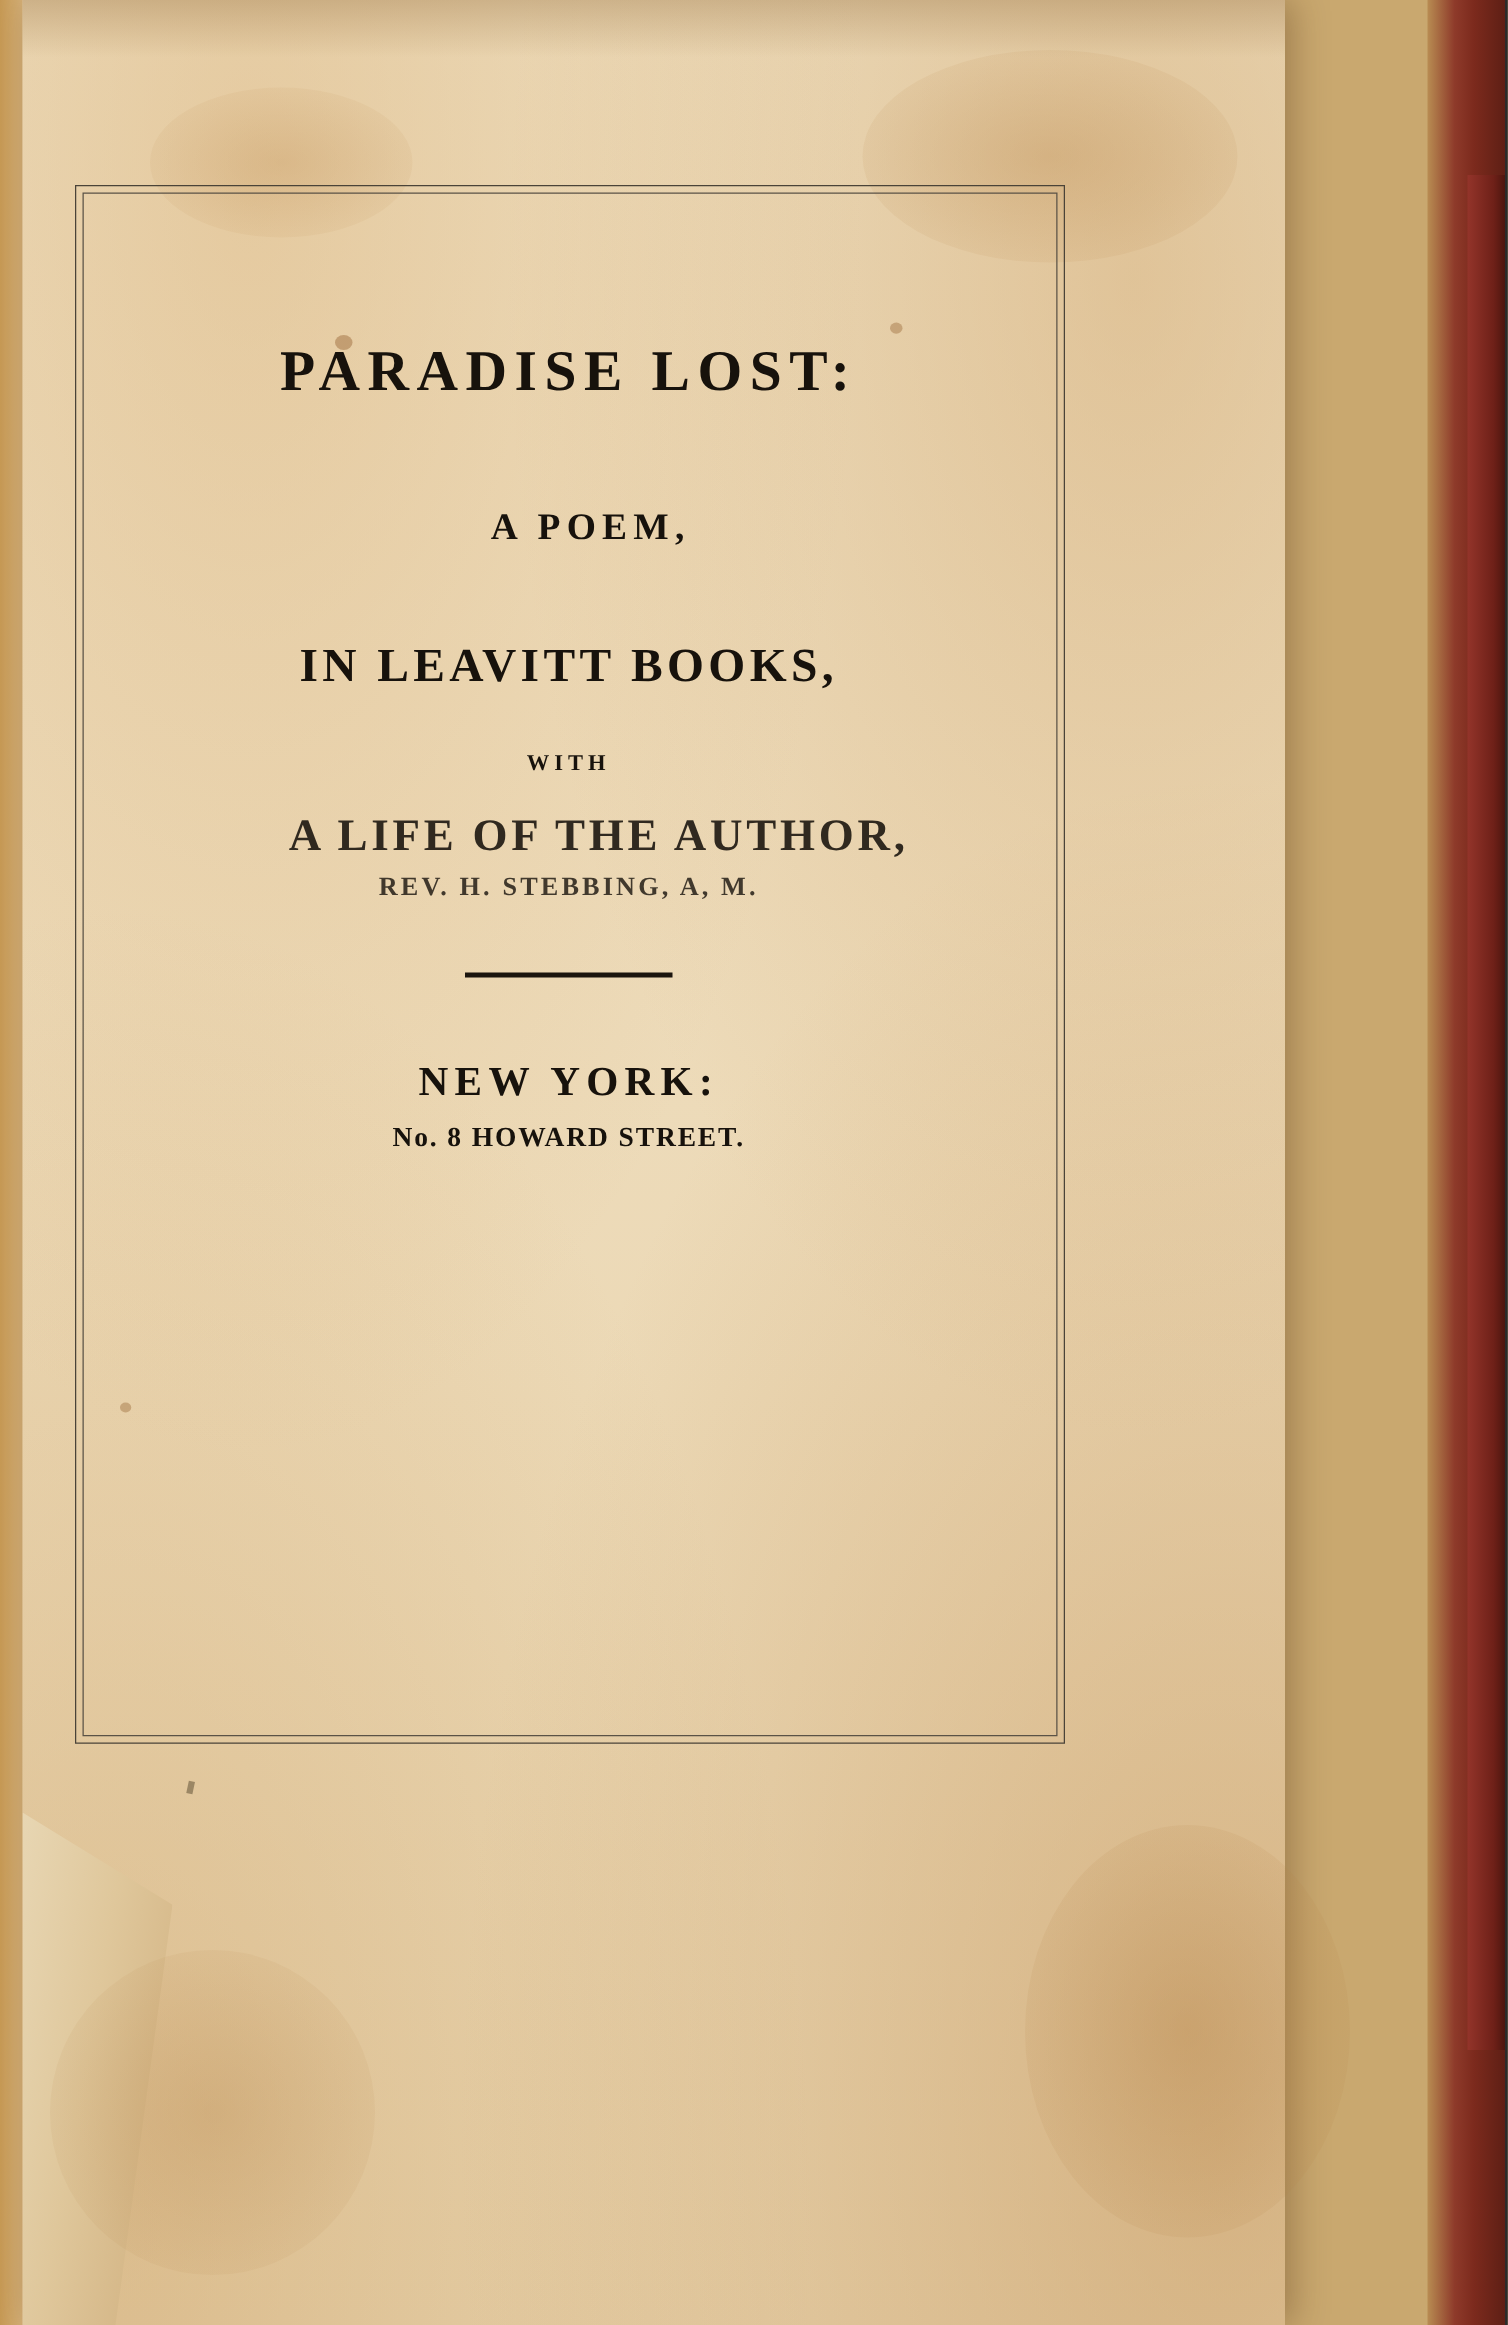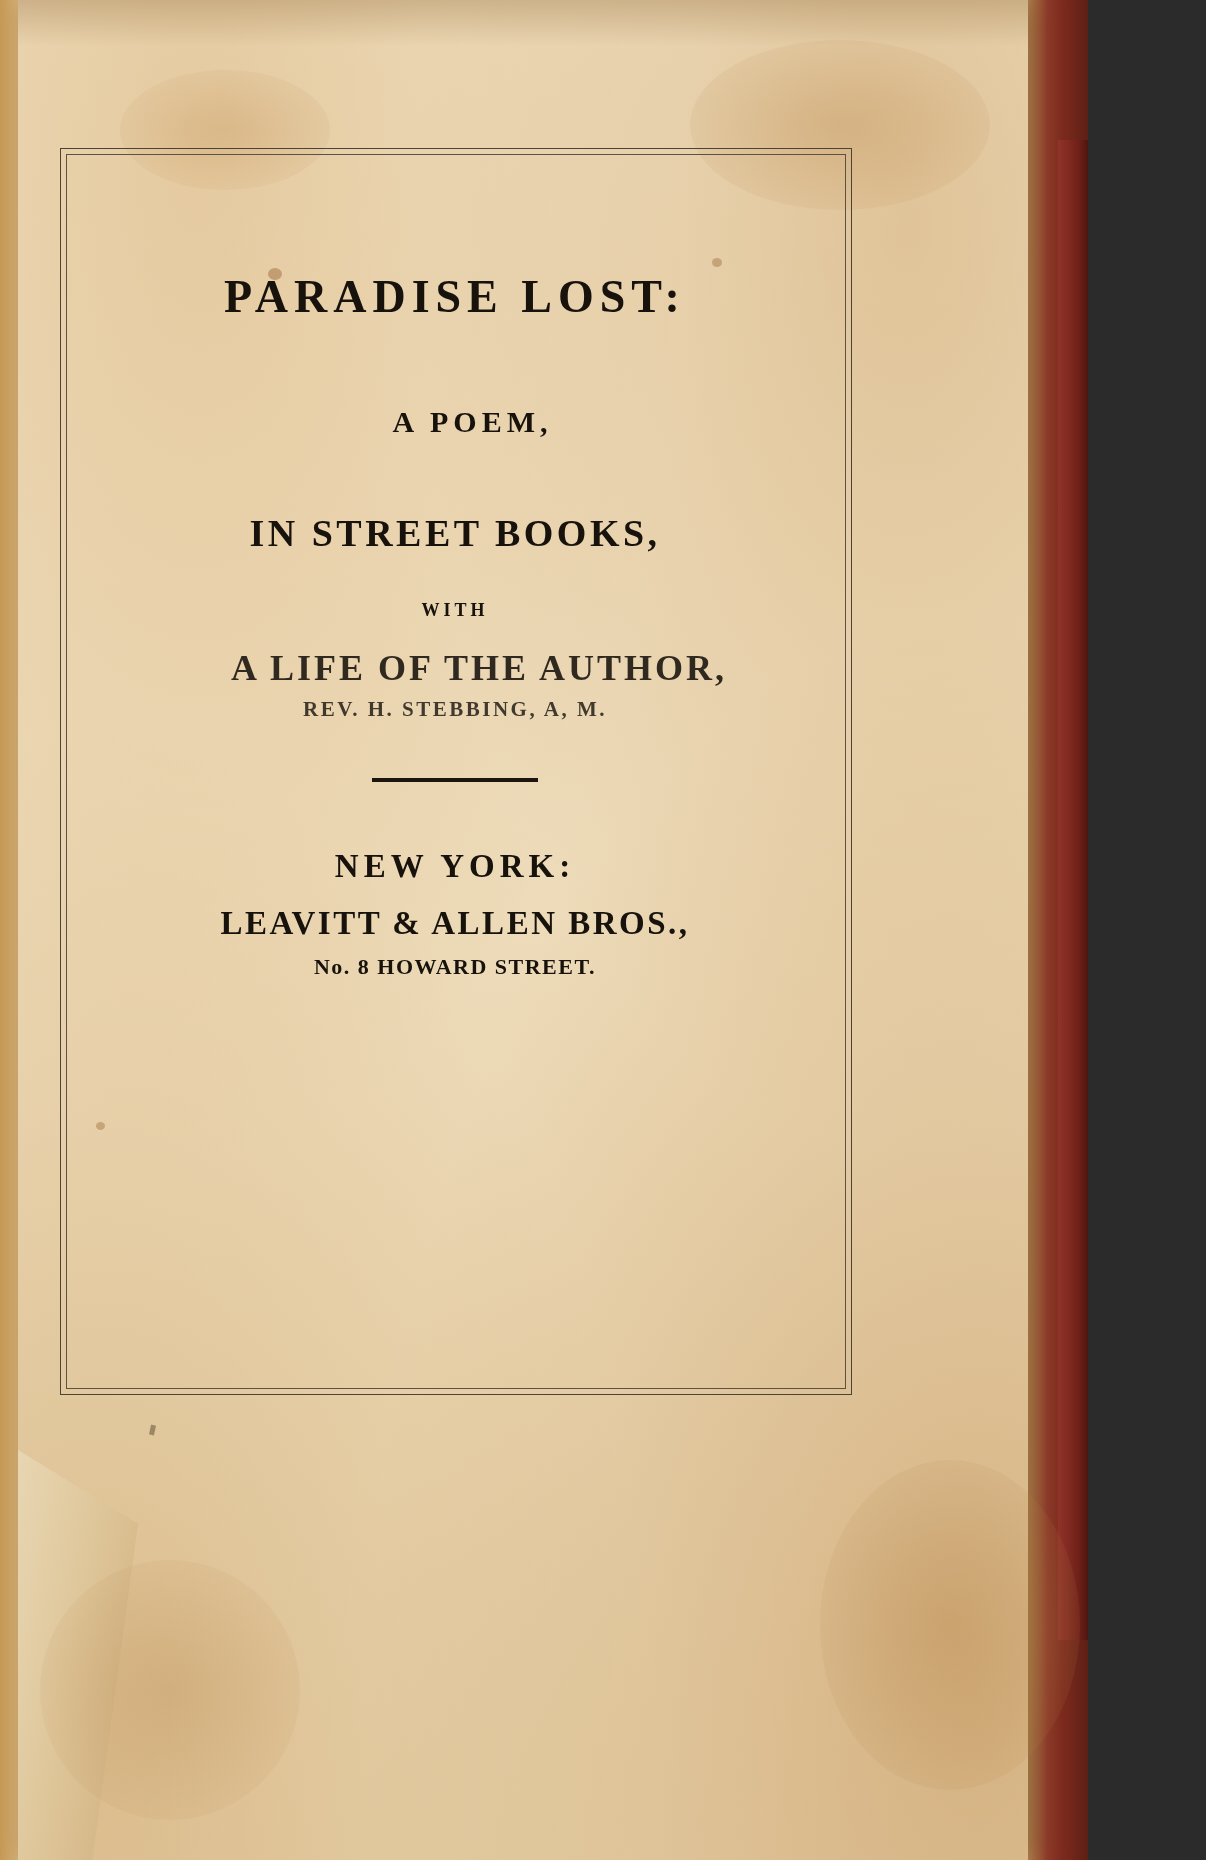--- a/index.html
+++ b/index.html
@@ -9,7 +9,7 @@
   }
   #page {
     position: relative;
-    width: 1088px;
+    width: 1204px;
     height: 1860px;
     overflow: hidden;
     font-family: "Liberation Serif", serif;

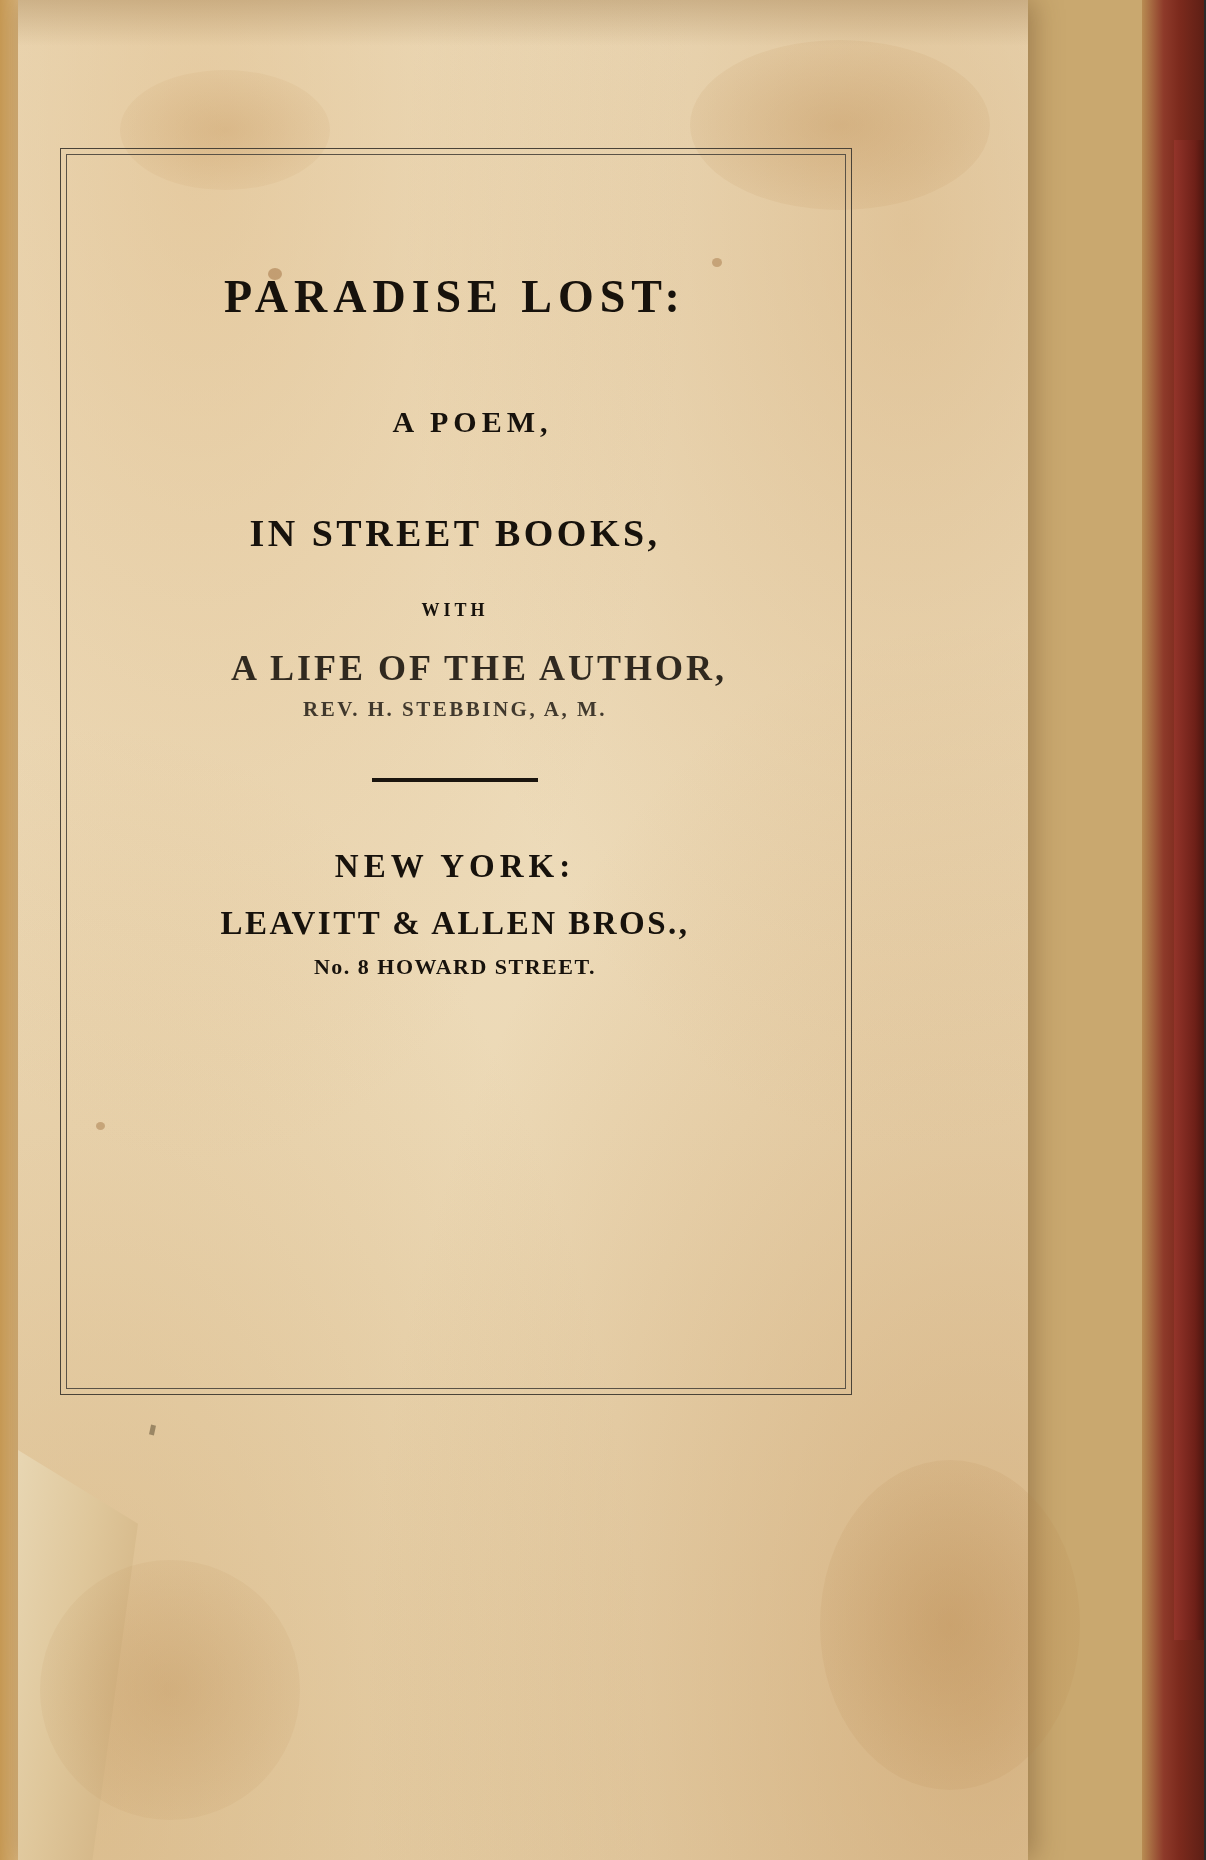--- a/index.html
+++ b/index.html
@@ -212,7 +212,7 @@
   <div class="title-block">
     <span class="line t-main">PARADISE LOST:</span>
     <span class="line t-poem">A POEM,</span>
-    <span class="line t-books">IN STREET BOOKS,</span>
+    <span class="line t-books">IN LEAVITT BOOKS,</span>
     <span class="line t-with">WITH</span>
     <span class="line t-life worn">A LIFE OF THE AUTHOR,</span>
     <span class="line t-editor worn2">REV. H. STEBBING, A, M.</span>

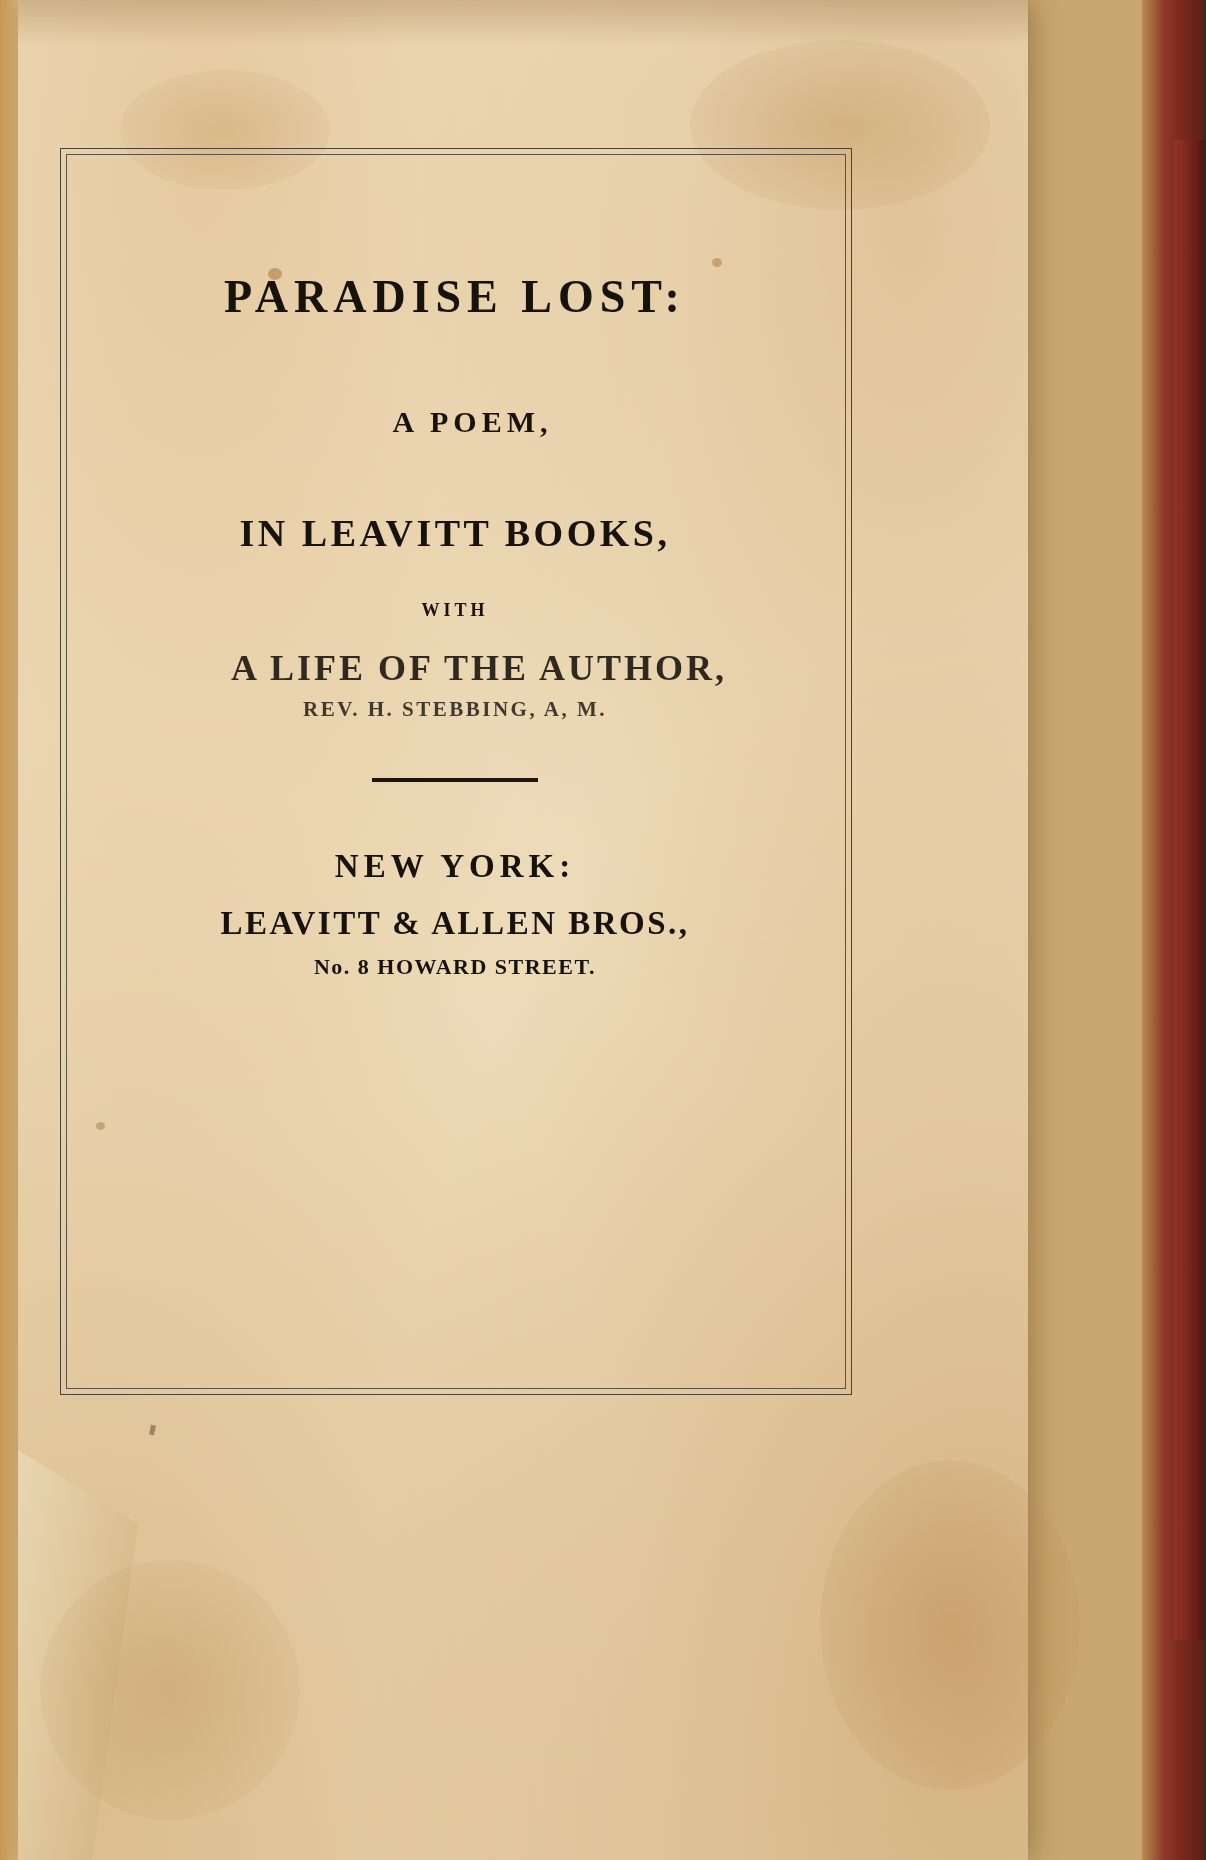--- a/index.html
+++ b/index.html
@@ -220,7 +220,6 @@
     <div class="divider"></div>
 
     <span class="line t-city">NEW YORK:</span>
-    <span class="line t-publisher">LEAVITT &amp; ALLEN BROS.,</span>
     <span class="line t-address">No. 8 HOWARD STREET.</span>
   </div>
 

